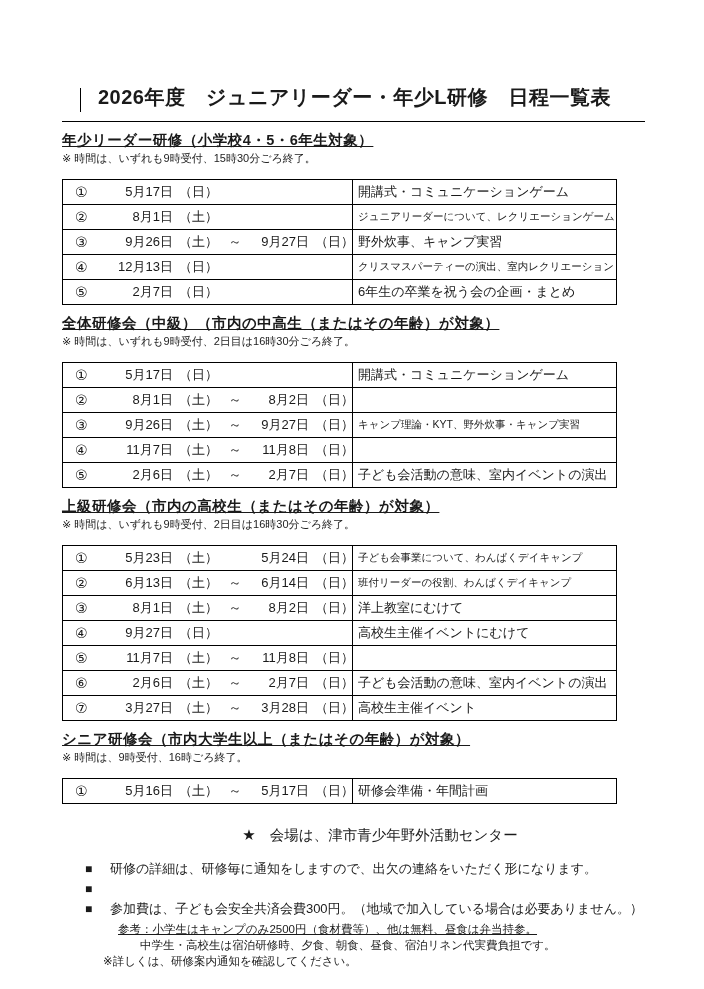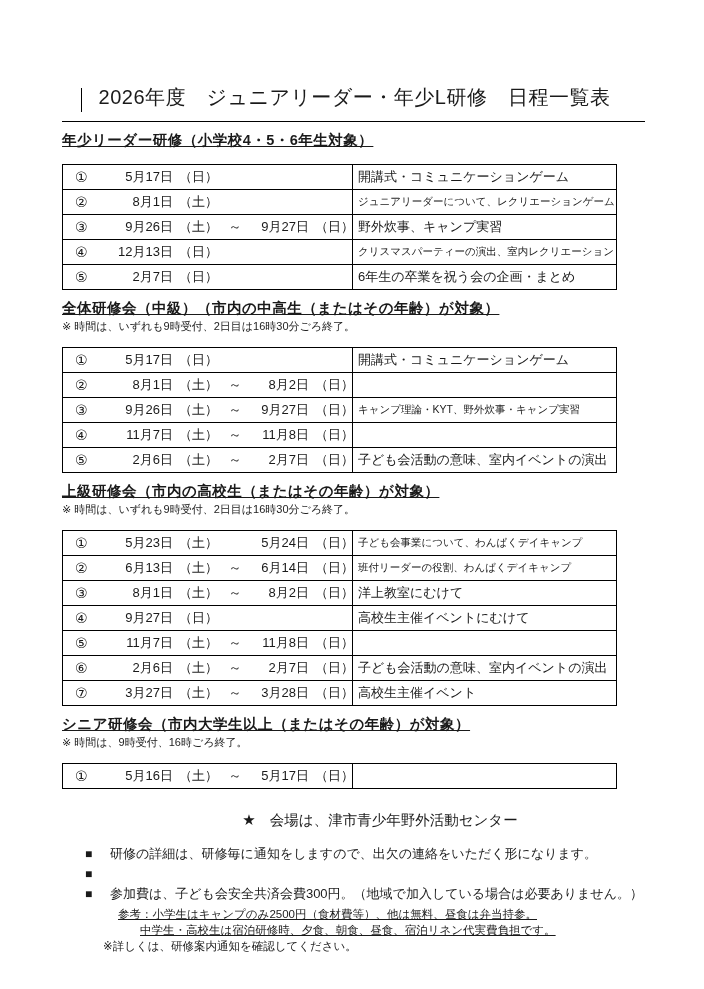--- a/index.html
+++ b/index.html
@@ -17,7 +17,7 @@
   
   .title-row{position:relative;text-align:center;height:26px;line-height:26px;}
   .title-row .doc-title{
-    font-size:20px;font-weight:normal;letter-spacing:0.5px;display:inline;
+    font-size:20px;font-weight:bold;letter-spacing:0.5px;display:inline;
     margin:16px;
   }
   .caret{

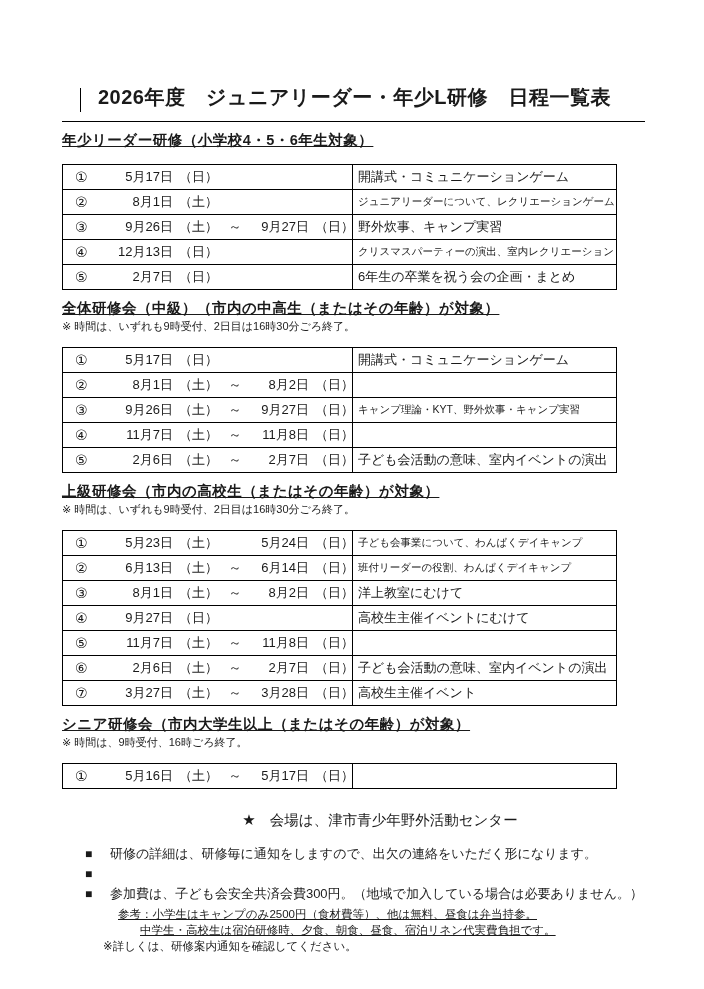--- a/index.html
+++ b/index.html
@@ -93,6 +93,7 @@
   <div id="sections">
       <div class="section">
         <div><span class="sec-head">年少リーダー研修（小学校4・5・6年生対象）</span></div>
+        <div class="sec-note">※ 時間は、いずれも9時受付、15時30分ごろ終了。</div>
         <div class="tbl">
           <div class="tr">
             <div class="td-left">

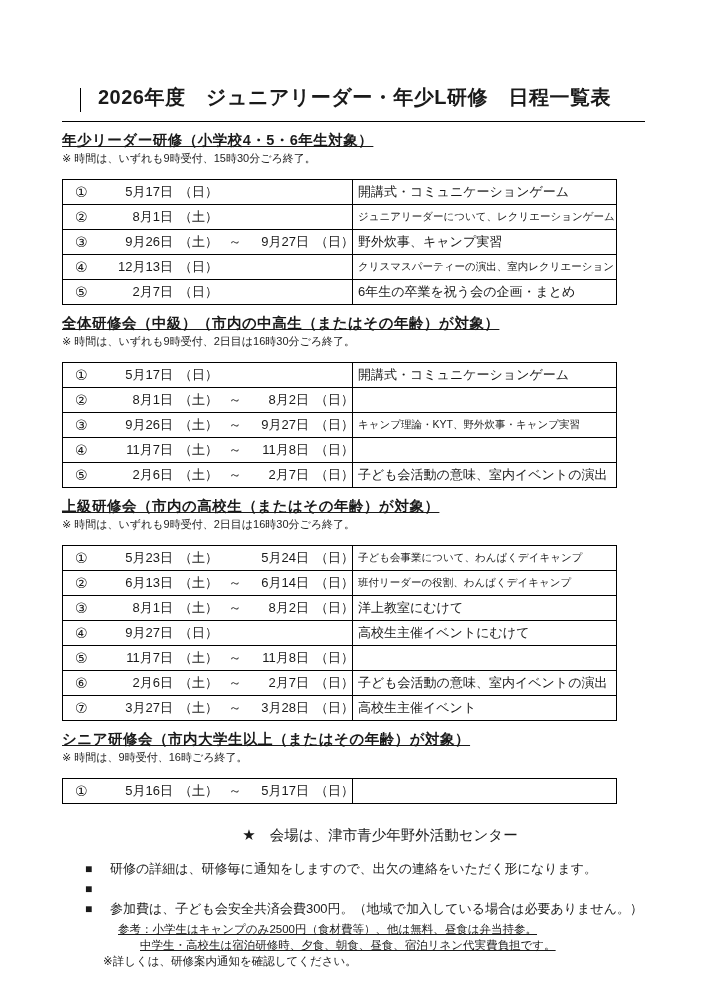--- a/index.html
+++ b/index.html
@@ -308,6 +308,7 @@
               <span class="d2">5月17日</span>
               <span class="w2">（日）</span>
             </div>
+            <div class="td-desc">研修会準備・年間計画</div>
           </div>
         </div>
       </div>

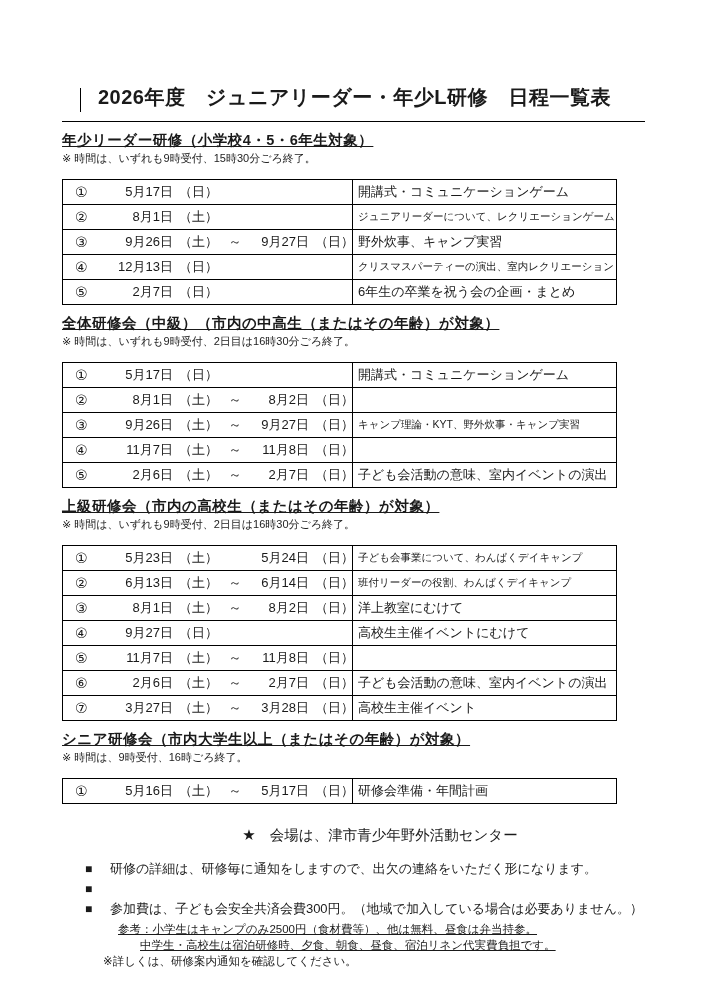--- a/index.html
+++ b/index.html
@@ -77,7 +77,7 @@
   .fnote{font-size:11.5px;line-height:16px;white-space:nowrap;}
   .fnote.ind0{padding-left:41px;}
   .fnote.ind1{padding-left:56px;text-decoration:underline;}
-  .fnote.ind2{padding-left:78px;text-decoration:underline;}
+  .fnote.ind2{padding-left:78px;}
 </style>
 </head>
 <body>

